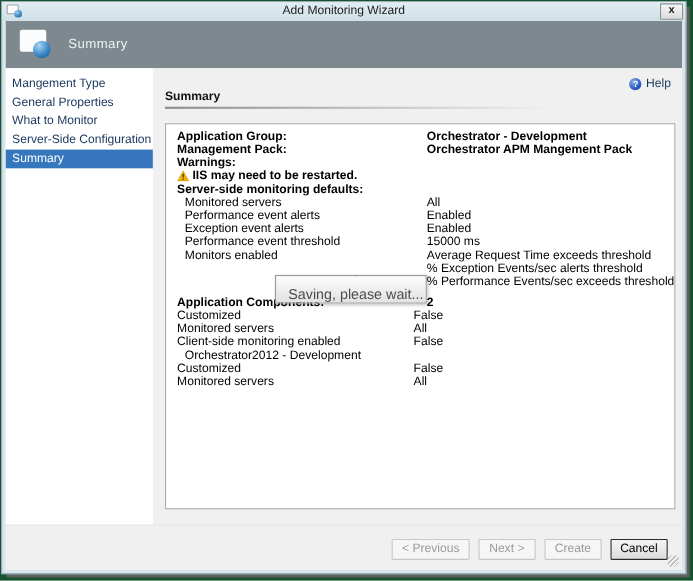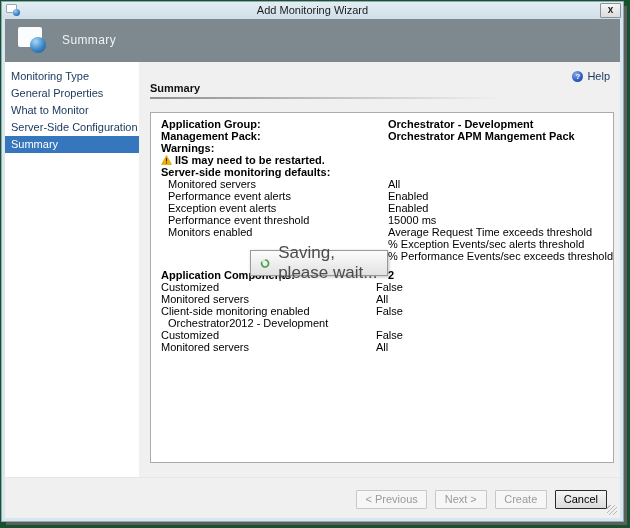--- a/index.html
+++ b/index.html
@@ -108,7 +108,7 @@
       </div>
 
       <div class="sidebar">
-          <div class="sb-item">Monitoring Type</div>
+          <div class="sb-item">Mangement Type</div>
           <div class="sb-item">General Properties</div>
           <div class="sb-item">What to Monitor</div>
           <div class="sb-item">Server-Side Configuration</div>

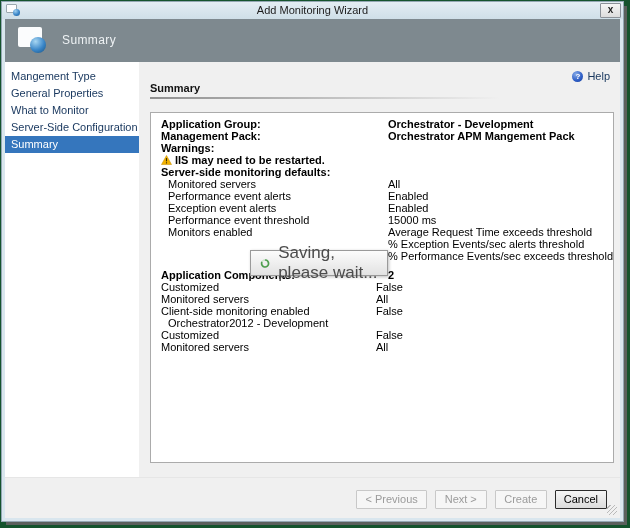--- a/index.html
+++ b/index.html
@@ -69,7 +69,7 @@
   .overlay { position:absolute; left:250px; top:250px; width:138px; height:26px; z-index:50;
     background:linear-gradient(#fcfcfc,#e2e2e2); border:1px solid #9a9a9a;
     box-shadow:1px 1px 3px rgba(0,0,0,0.25);
-    display:flex; align-items:center; padding-left:9px; gap:8px; color:#4c4c4c; font-size:17px; }
+    display:flex; align-items:center; padding-left:9px; gap:8px; color:#4c4c4c; font-size:13px;flex-direction:column; }
   .spinner { width:15px; height:15px; }
 
   

